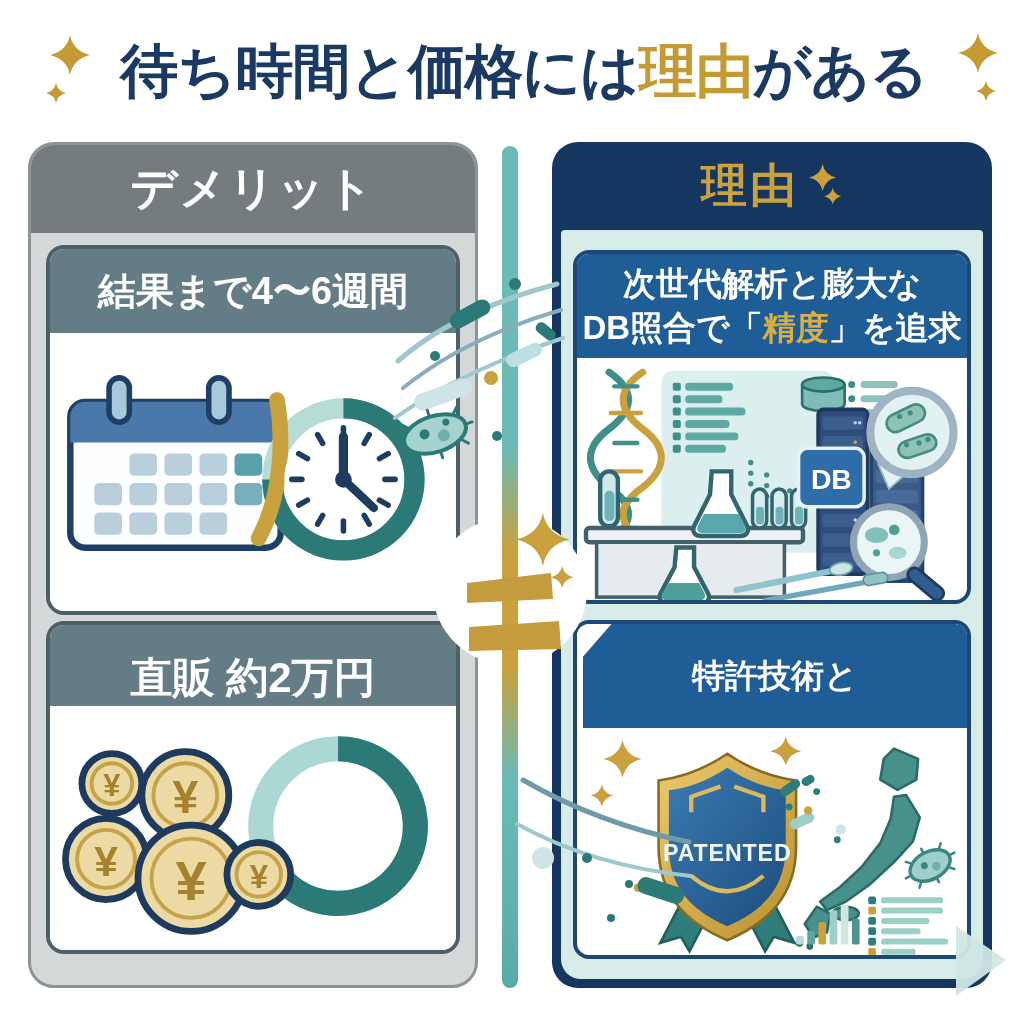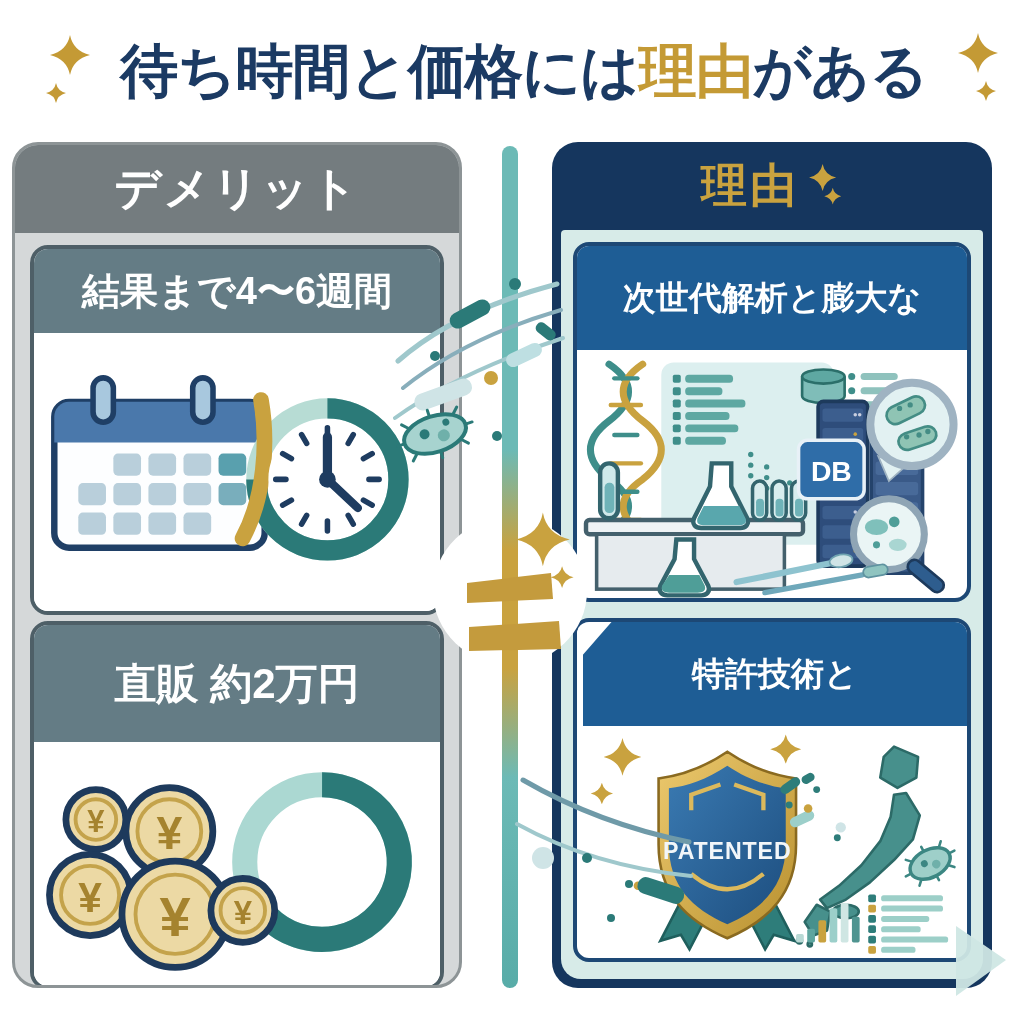--- a/index.html
+++ b/index.html
@@ -16,7 +16,7 @@
   .spark-cluster svg { position:absolute; }
 
   
-  .panel-left { position:absolute; left:12px; top:142px; width:450px; height:846px;
+  .panel-left { position:absolute; left:28px; top:142px; width:450px; height:846px;
     background:#d5d8d9; border:3px solid #8d9496; border-radius:26px; overflow:hidden; }
   .panel-left-header { height:88px; background:#747c7f; display:flex; align-items:center; justify-content:center; }
   .panel-left-header span { color:#ffffff; font-size:46px; font-weight:800; letter-spacing:2px; }

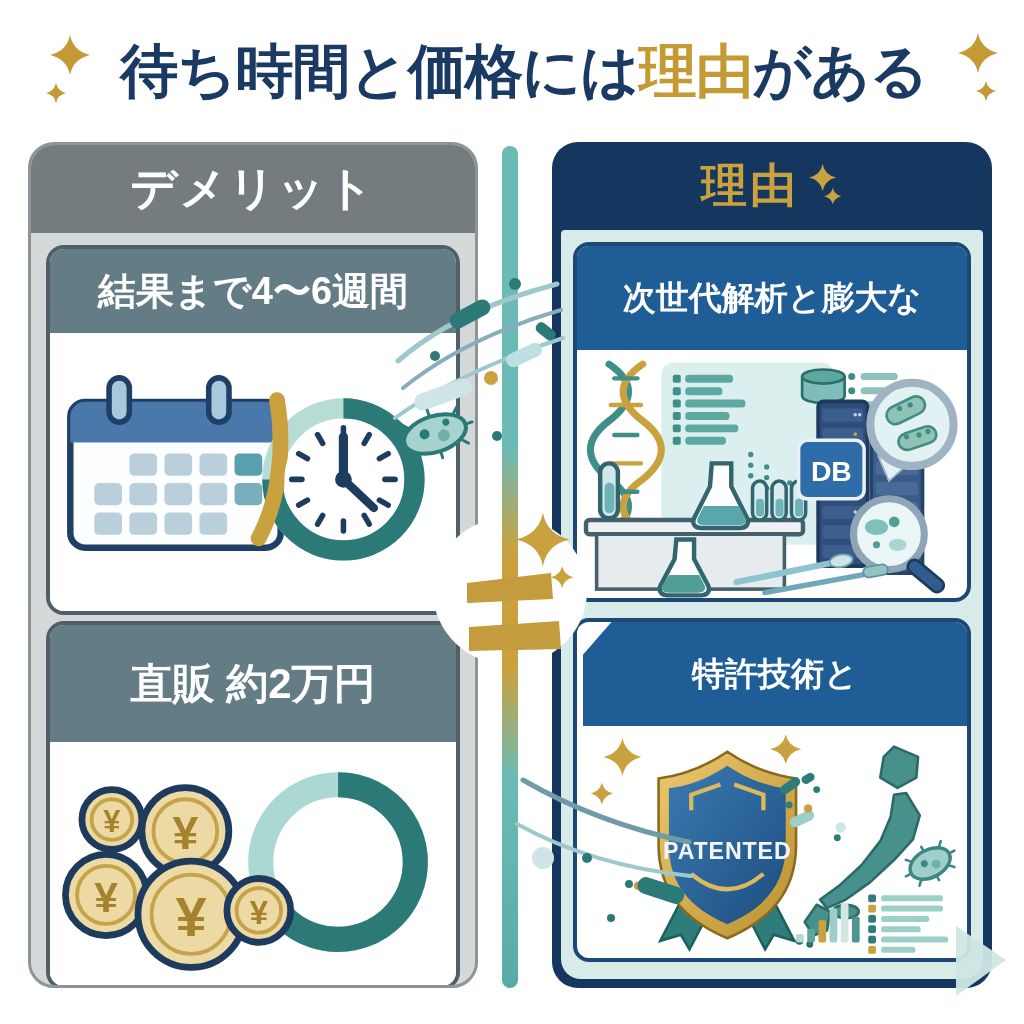--- a/index.html
+++ b/index.html
@@ -39,7 +39,7 @@
   .panel-right-header { height:88px; display:flex; align-items:center; justify-content:center; gap:10px; }
   .panel-right-header span { color:#c9a23f; font-size:46px; font-weight:800; letter-spacing:3px; }
   .panel-right-body { margin:0 9px 9px 9px; height:749px; background:#d7ebe8;
-    border-radius:4px 4px 20px 20px; padding:12px 12px; display:flex; flex-direction:column; gap:16px; }
+    border-radius:4px 4px 20px 20px; padding:20px 12px; display:flex; flex-direction:column; gap:16px; }
 
   .blue-card { border:4px solid #1d4875; border-radius:16px; overflow:hidden; background:#ffffff; position:relative; }
   .blue-card-header { background:#1e5d95; display:flex; flex-direction:column; align-items:center; justify-content:center; }

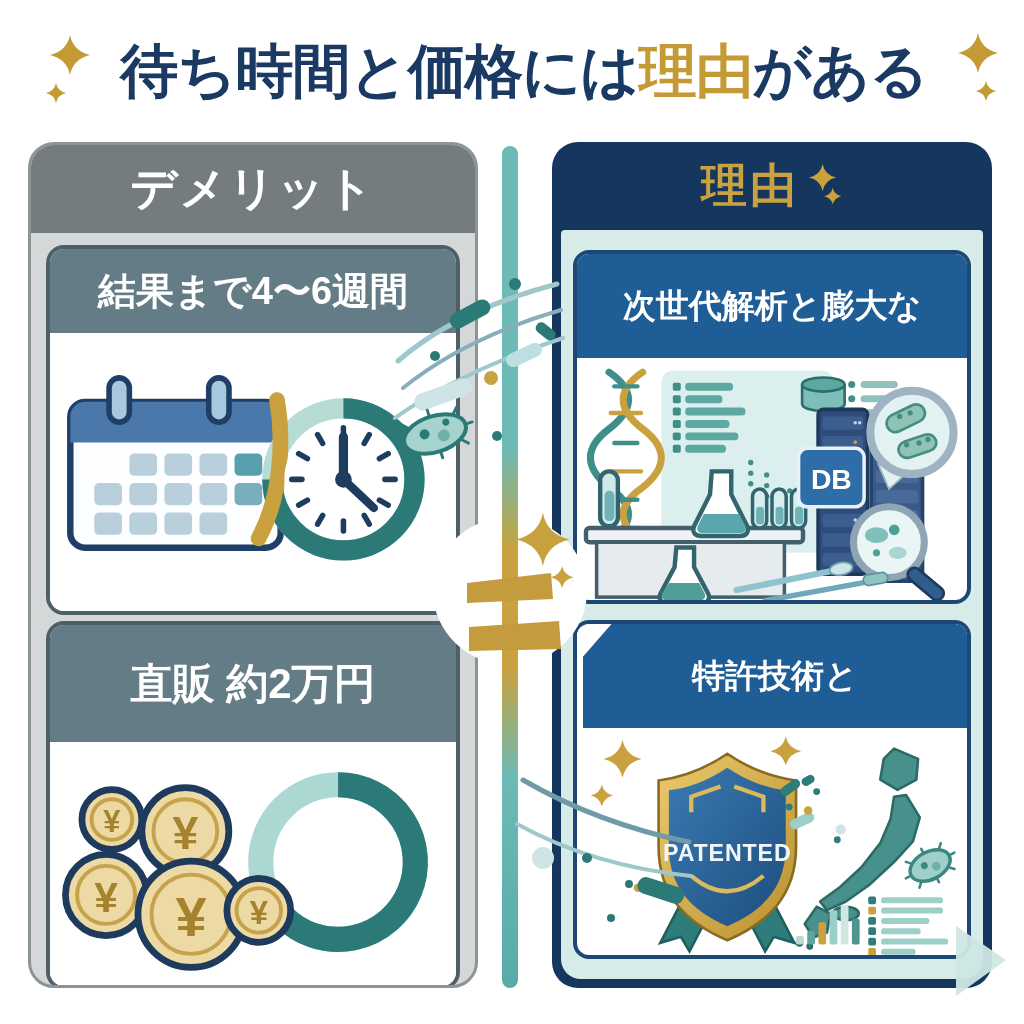--- a/index.html
+++ b/index.html
@@ -196,6 +196,7 @@
       <div class="blue-card card-analysis">
         <div class="blue-card-header">
           <div class="line">次世代解析と膨大な</div>
+          <div class="line"><span>DB照合で「</span><span class="gold">精度</span><span>」を追求</span></div>
         </div>
         <div class="blue-card-body">
           <svg viewBox="0 0 440 280">

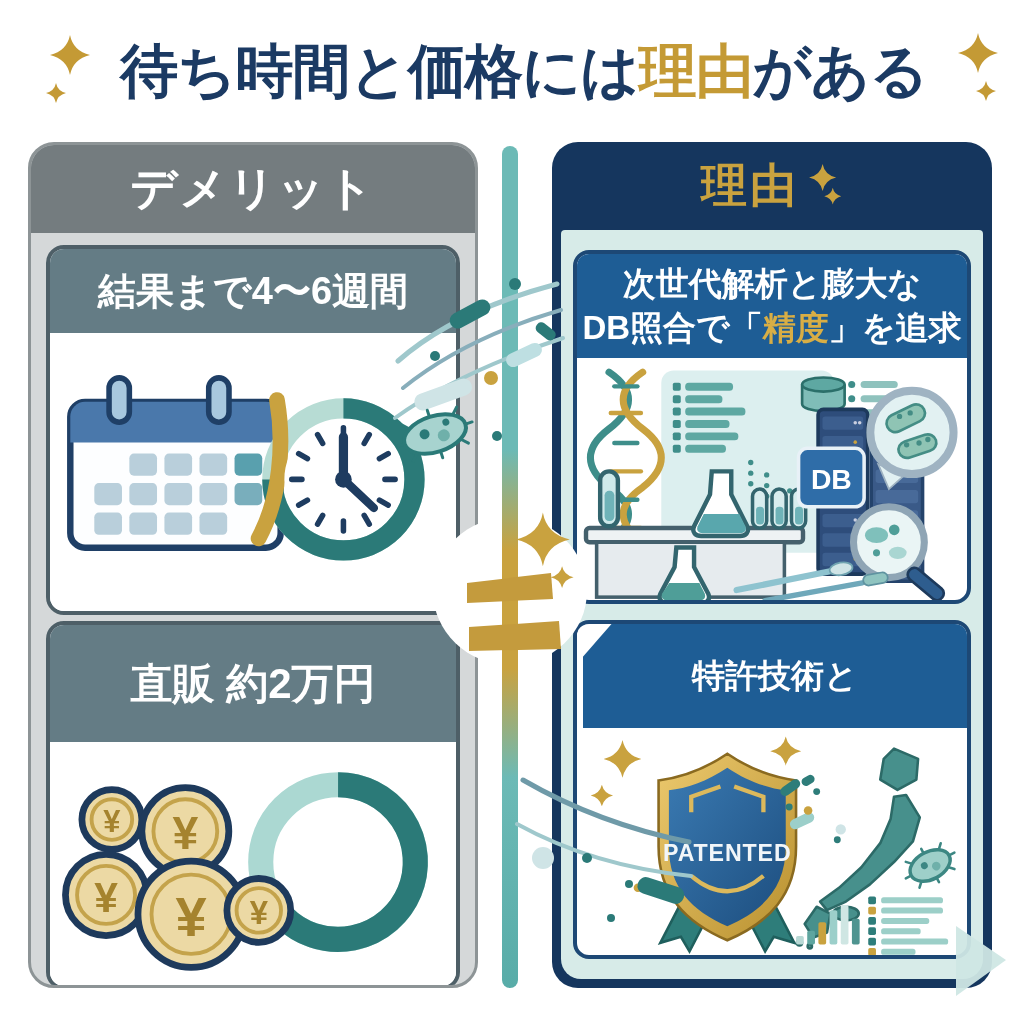--- a/index.html
+++ b/index.html
@@ -28,7 +28,7 @@
   .card-wait .gray-card-header { height:84px; }
   .card-wait .gray-card-header span { font-size:38px; }
   .card-wait .gray-card-body { height:278px; }
-  .card-price .gray-card-header { height:117px; }
+  .card-price .gray-card-header { height:81px;align-items:flex-end; }
   .card-price .gray-card-header span { font-size:42px; }
   .card-price .gray-card-body { height:244px; }
   .gray-card-body { background:#ffffff; }

